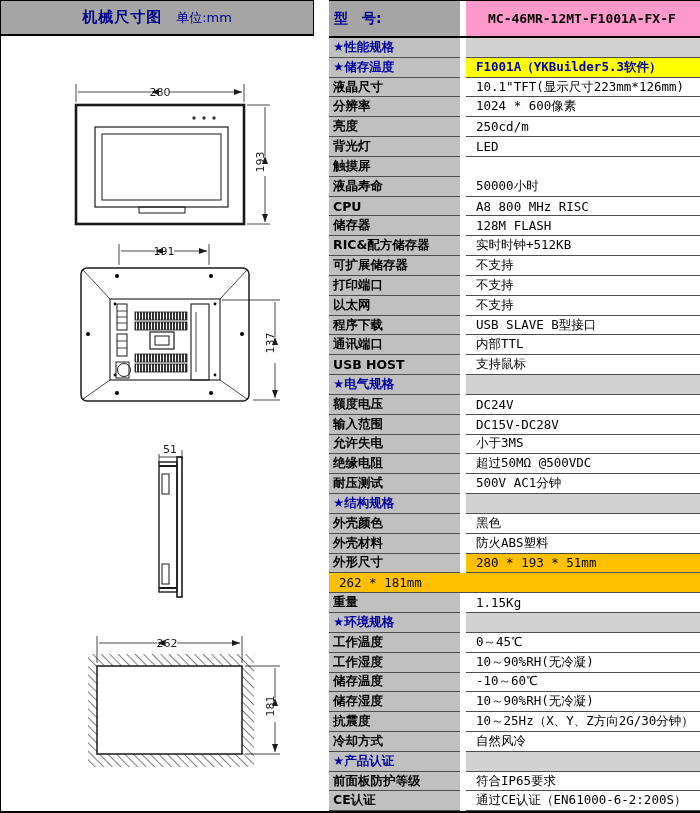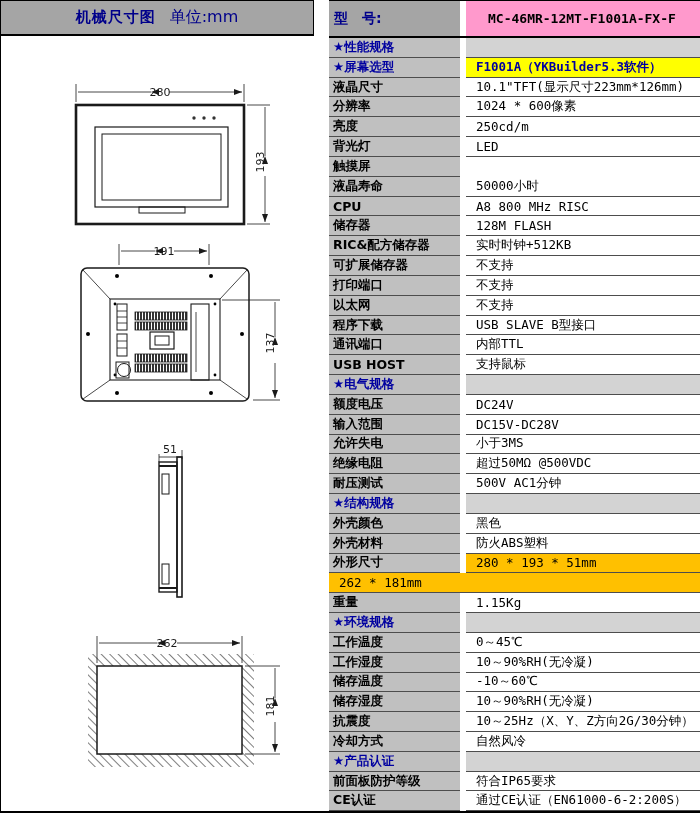--- a/index.html
+++ b/index.html
@@ -13,7 +13,7 @@
               border-top:1px solid #000;border-bottom:2px solid #000;
               display:flex;align-items:center;justify-content:center;gap:14px;}
   .left-title .t1{color:#00008b;font-weight:bold;font-size:15px;letter-spacing:1px;}
-  .left-title .t2{color:#00008b;font-size:16px;}
+  .left-title .t2{color:#00008b;font-size:13px;}
   .drawing-area{position:absolute;left:16px;top:36px;width:313px;height:775px;background:#fff;}
   svg text{font-family:"DejaVu Sans","Liberation Sans",sans-serif;font-size:11px;fill:#1a1a1a;}
   

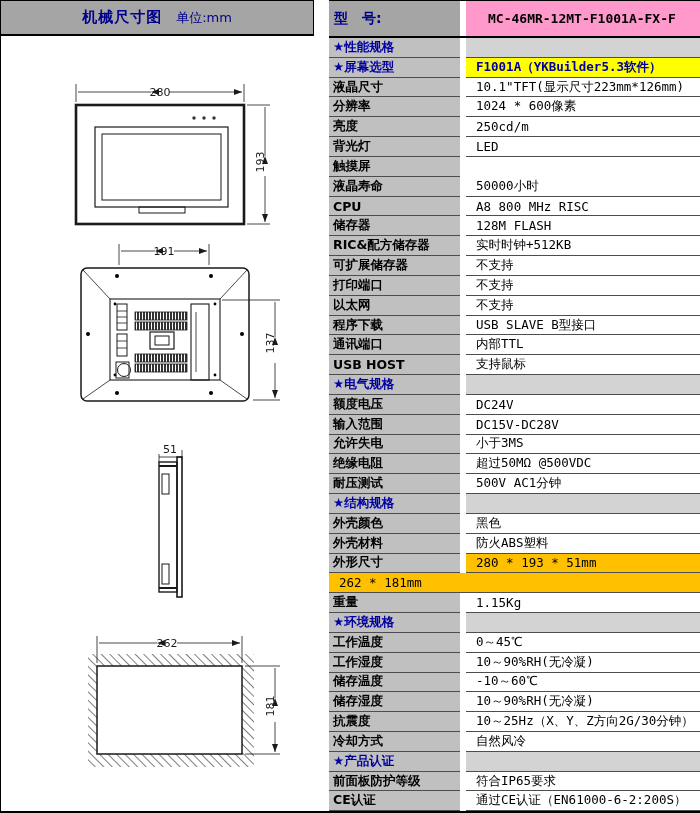--- a/index.html
+++ b/index.html
@@ -172,7 +172,7 @@
           <div class="cell value"></div>
         </div>
         <div class="row">
-          <div class="cell label blue">★屏幕选型</div>
+          <div class="cell label blue">★储存温度</div>
           <div class="cell value bg-yellow">F1001A（YKBuilder5.3软件）</div>
         </div>
         <div class="row">

